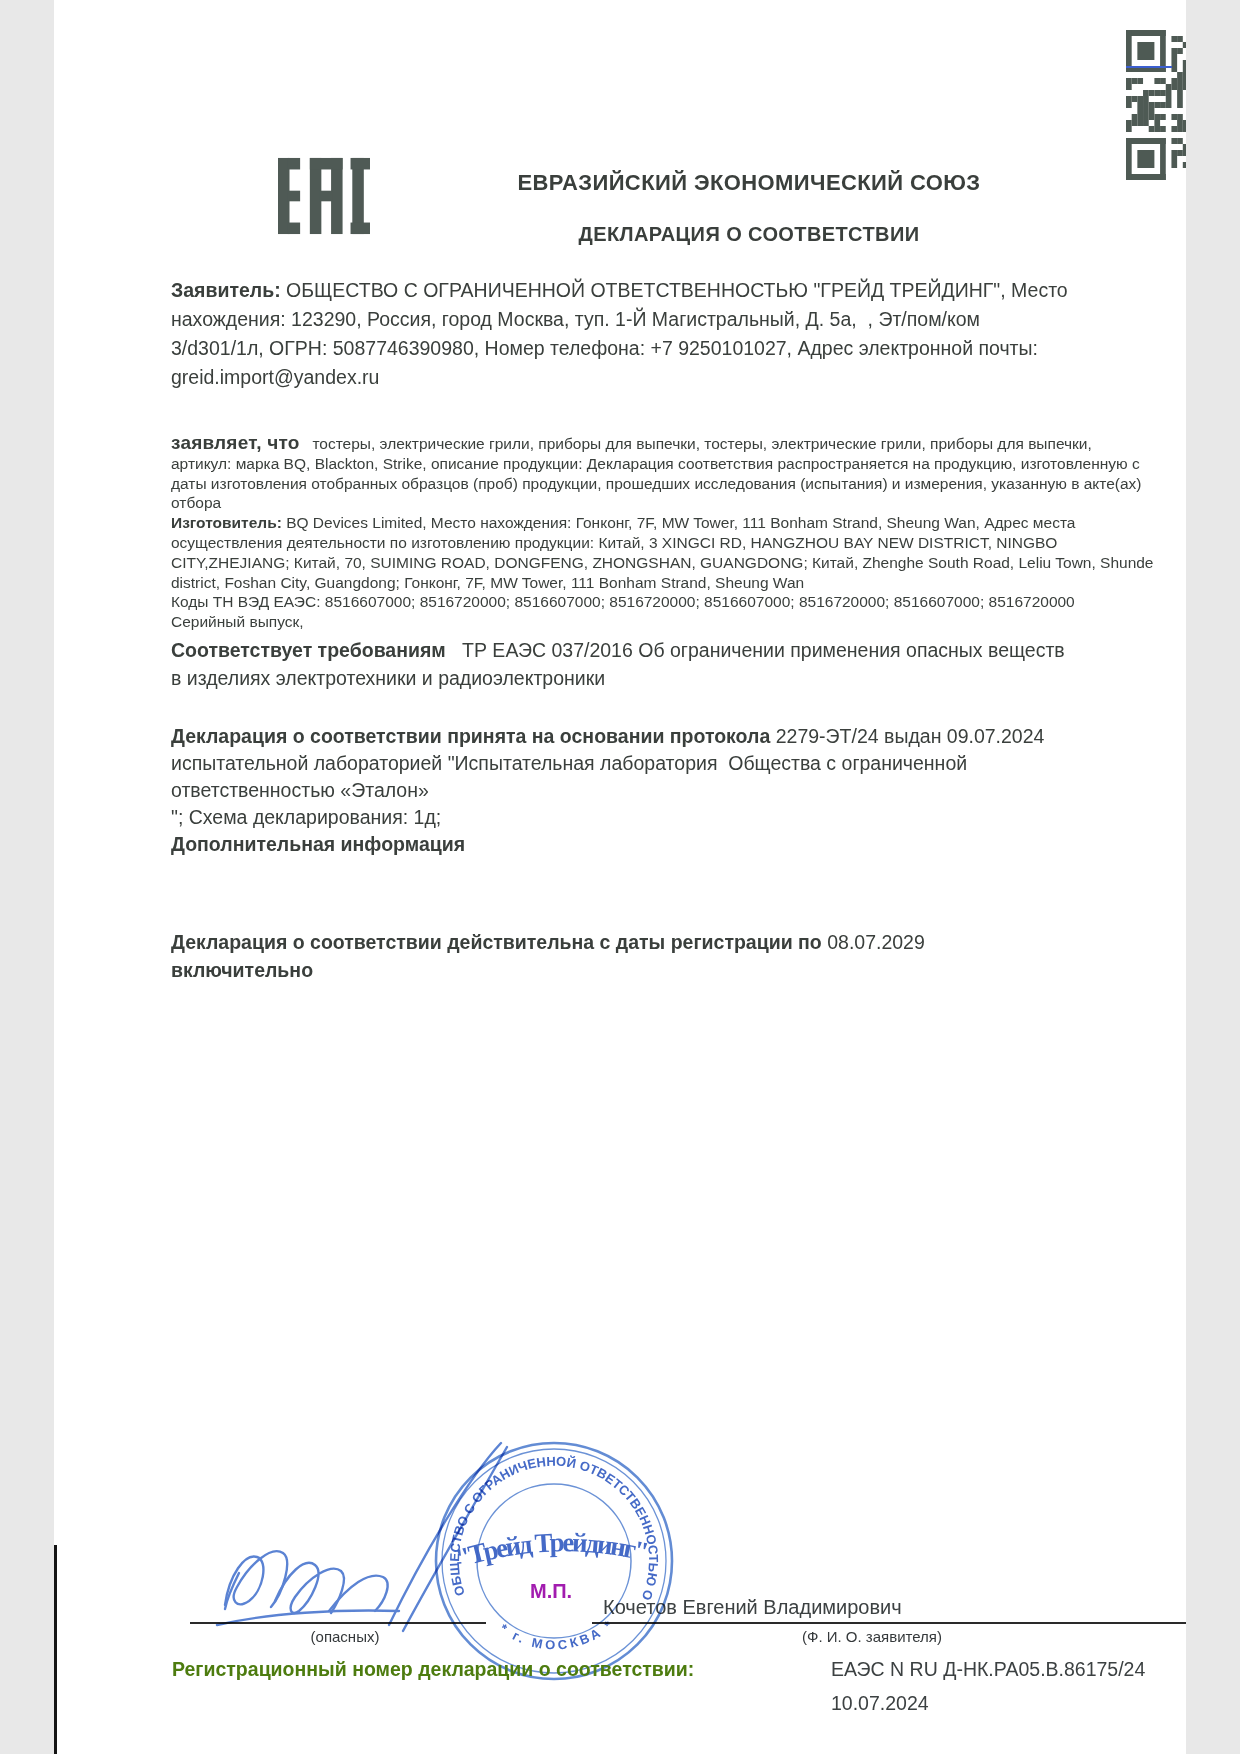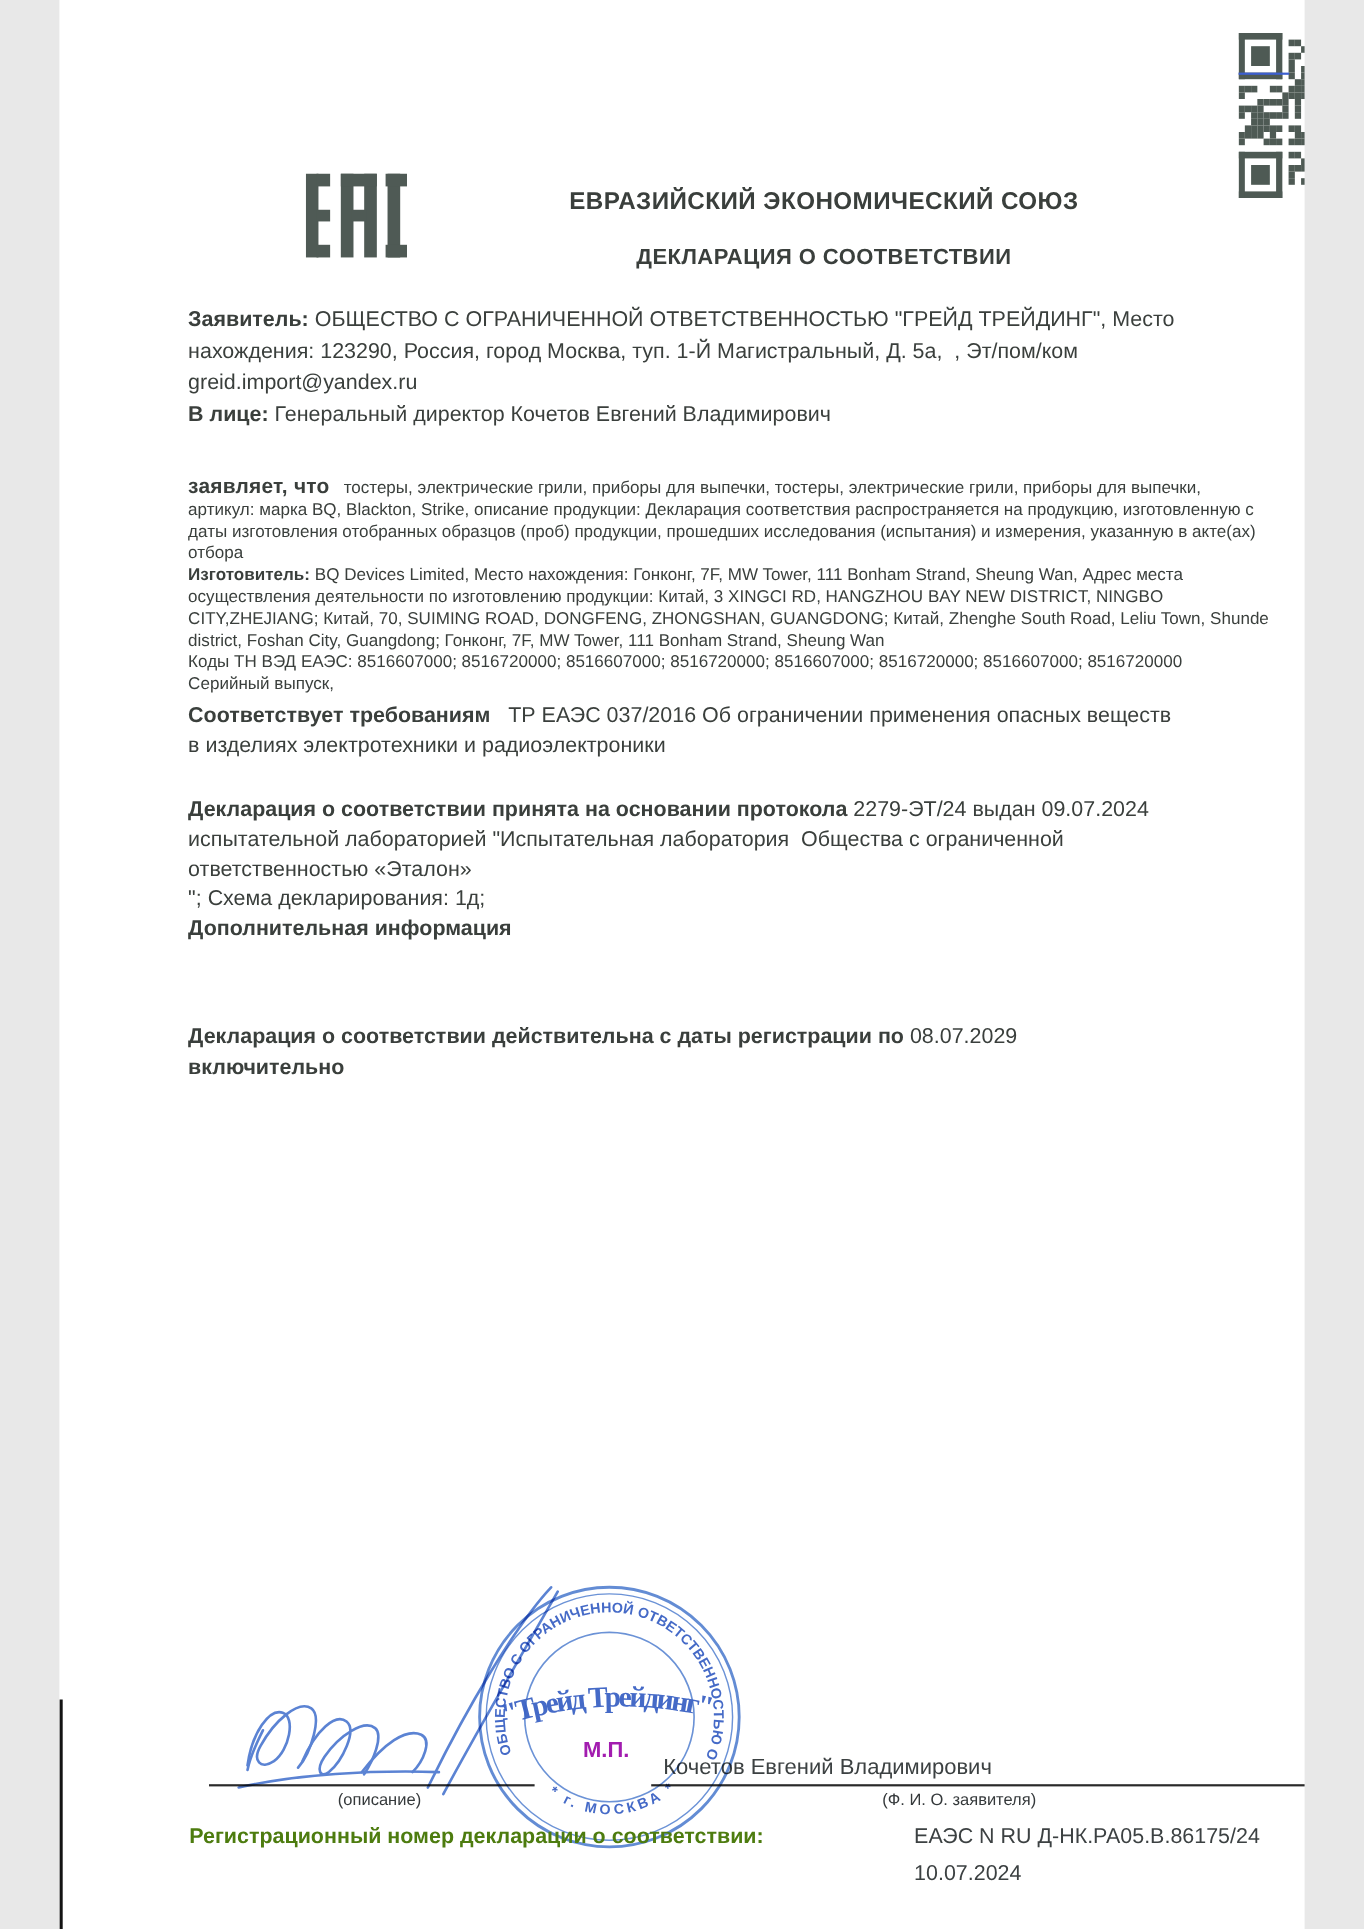--- a/index.html
+++ b/index.html
@@ -312,6 +312,7 @@
   <div class="abs p1">
       <div class="tline"><span class="bseg">Заявитель: </span><span>ОБЩЕСТВО С ОГРАНИЧЕННОЙ ОТВЕТСТВЕННОСТЬЮ "ГРЕЙД ТРЕЙДИНГ", Место</span></div>
       <div class="tline"><span>нахождения: 123290, Россия, город Москва, туп. 1-Й Магистральный, Д. 5а,  , Эт/пом/ком</span></div>
+      <div class="tline"><span>3/d301/1л, ОГРН: 5087746390980, Номер телефона: +7 9250101027, Адрес электронной почты:</span></div>
       <div class="tline"><span>greid.import@yandex.ru</span></div>
       <div class="tline"><span class="bseg">В лице: </span><span>Генеральный директор Кочетов Евгений Владимирович</span></div>
     </div>

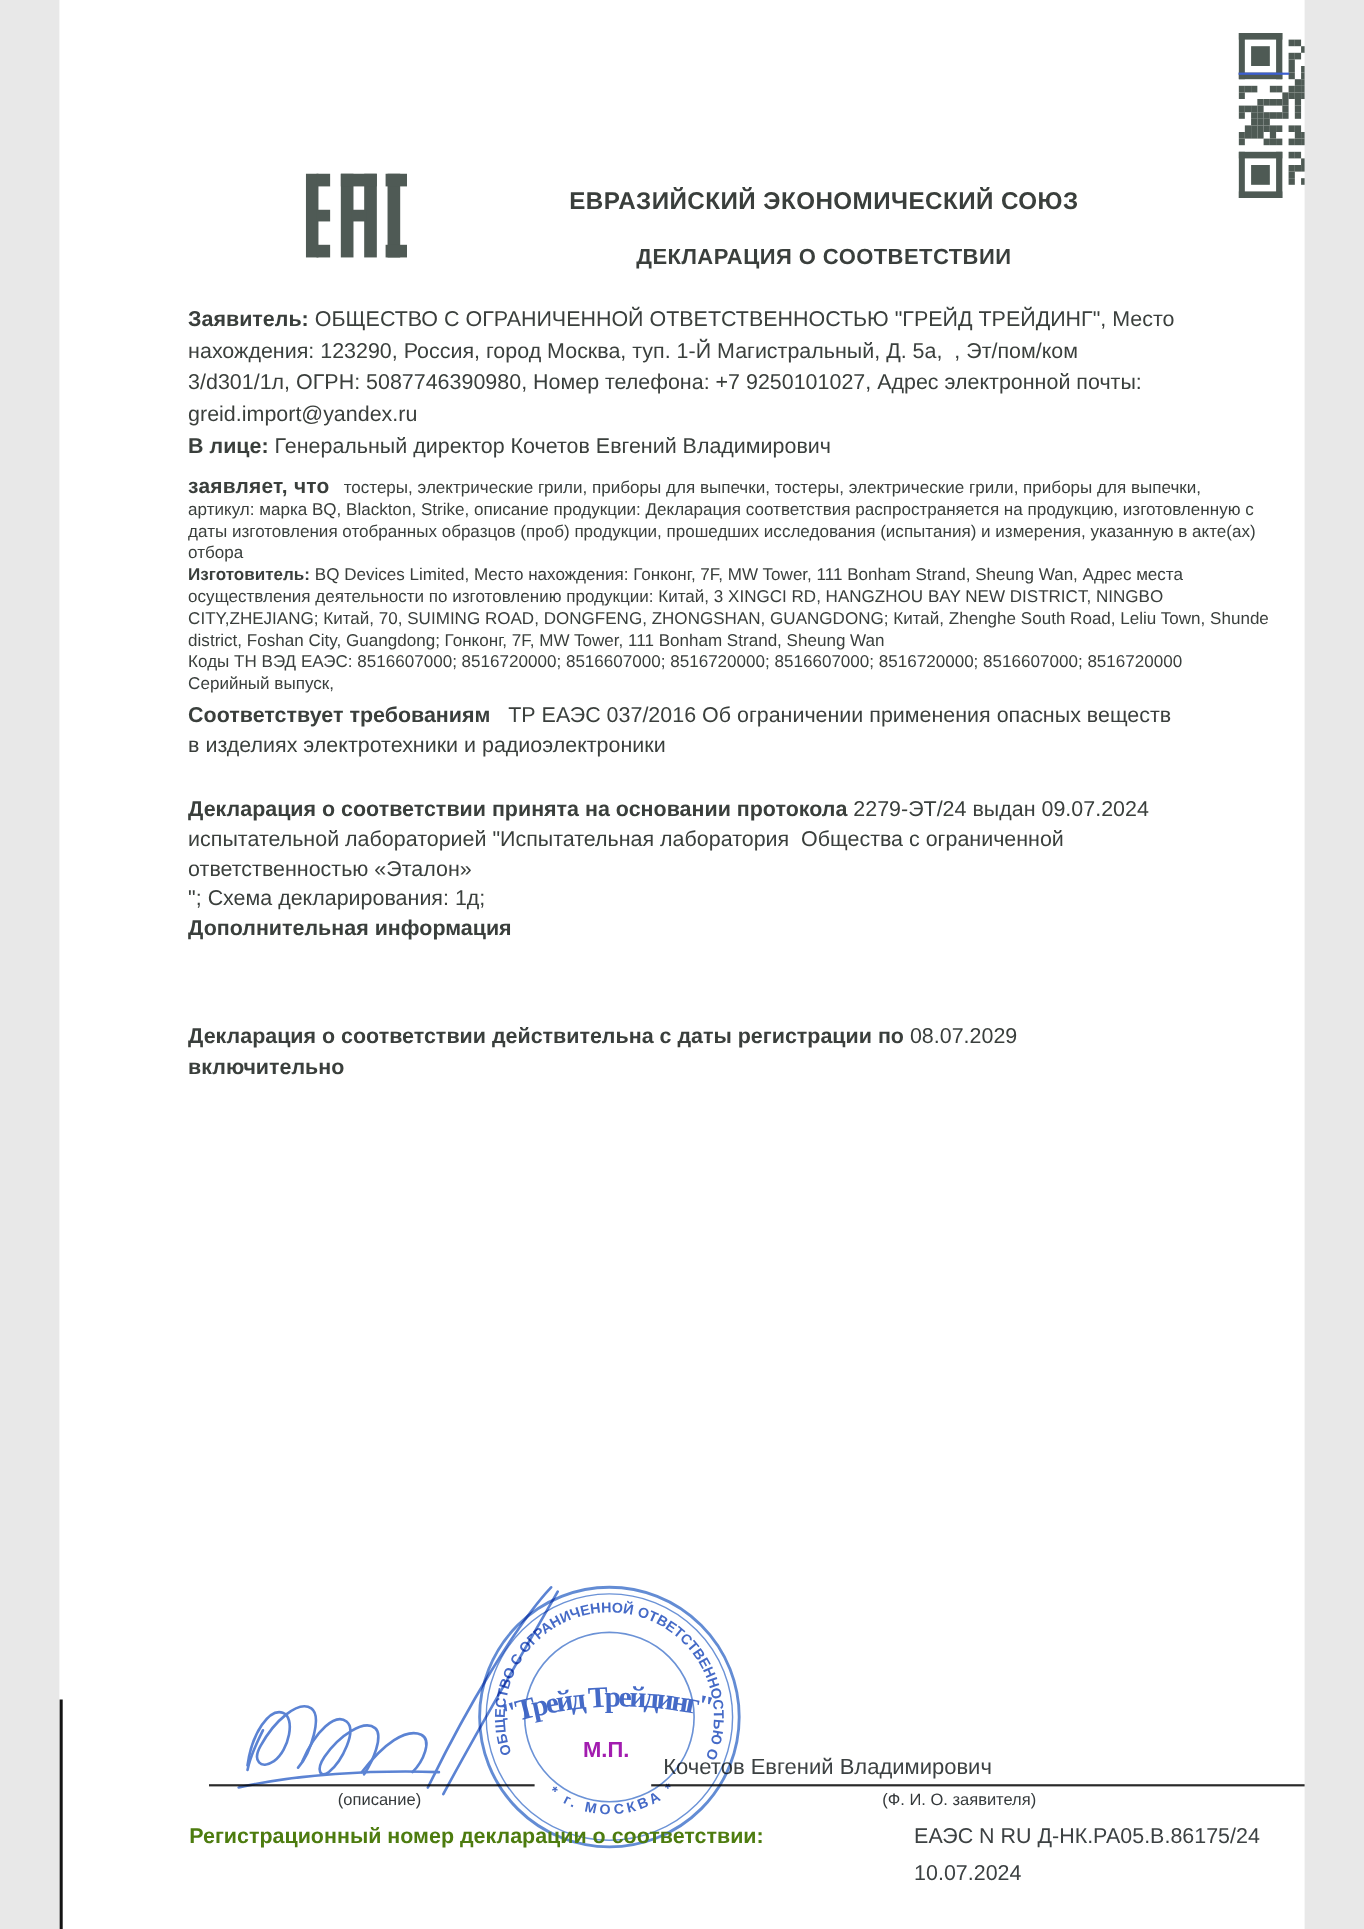--- a/index.html
+++ b/index.html
@@ -314,7 +314,6 @@
       <div class="tline"><span>нахождения: 123290, Россия, город Москва, туп. 1-Й Магистральный, Д. 5а,  , Эт/пом/ком</span></div>
       <div class="tline"><span>3/d301/1л, ОГРН: 5087746390980, Номер телефона: +7 9250101027, Адрес электронной почты:</span></div>
       <div class="tline"><span>greid.import@yandex.ru</span></div>
-      <div class="tline"><span class="bseg">В лице: </span><span>Генеральный директор Кочетов Евгений Владимирович</span></div>
     </div>
   <div class="abs p2">
       <div class="tline"><span class="bseg lead">заявляет, что</span><span>   тостеры, электрические грили, приборы для выпечки, тостеры, электрические грили, приборы для выпечки,</span></div>

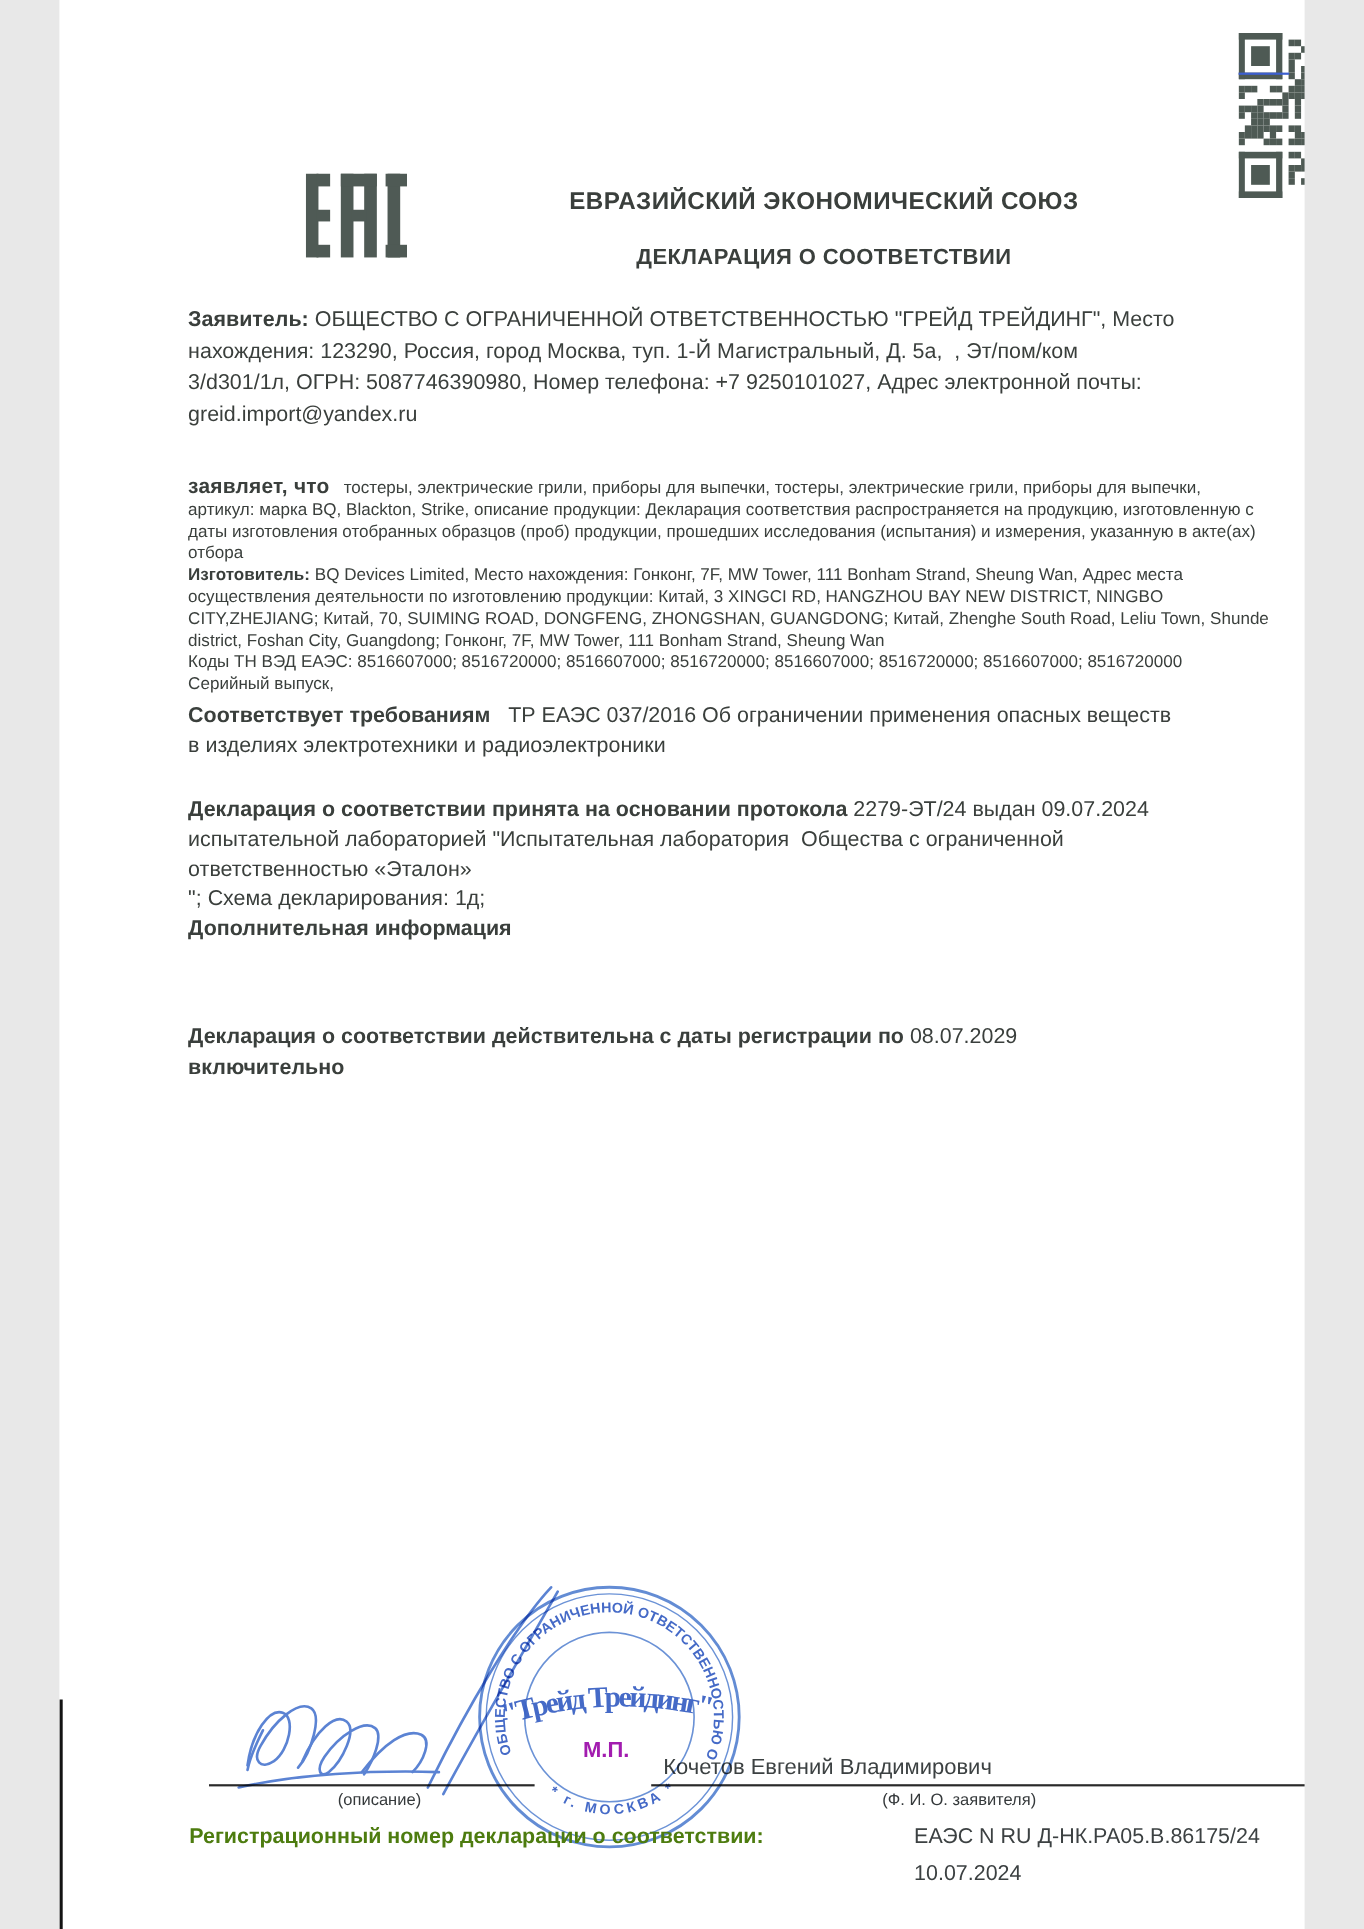--- a/index.html
+++ b/index.html
@@ -345,7 +345,7 @@
 
   <div class="abs sig-line left"></div>
   <div class="abs sig-line right"></div>
-  <div class="abs caption cap-sign">(описание)</div>
+  <div class="abs caption cap-sign">(опасных)</div>
   <div class="abs caption cap-fio">(Ф. И. О. заявителя)</div>
   <div class="abs fio-name">Кочетов Евгений Владимирович</div>
   <div class="abs mp">М.П.</div>

